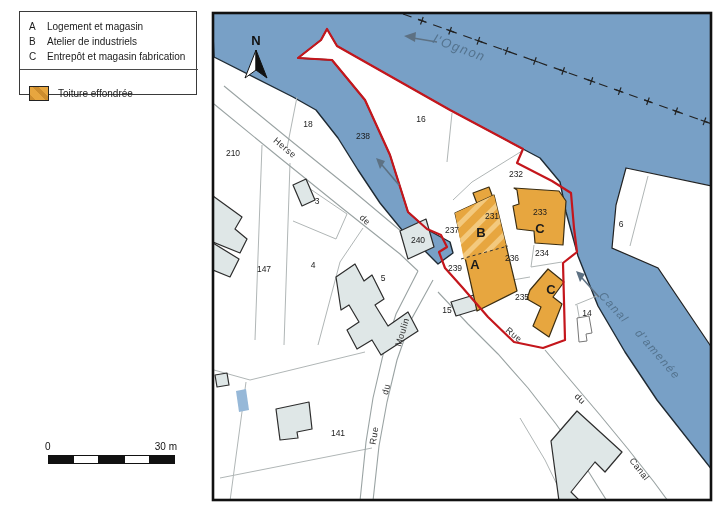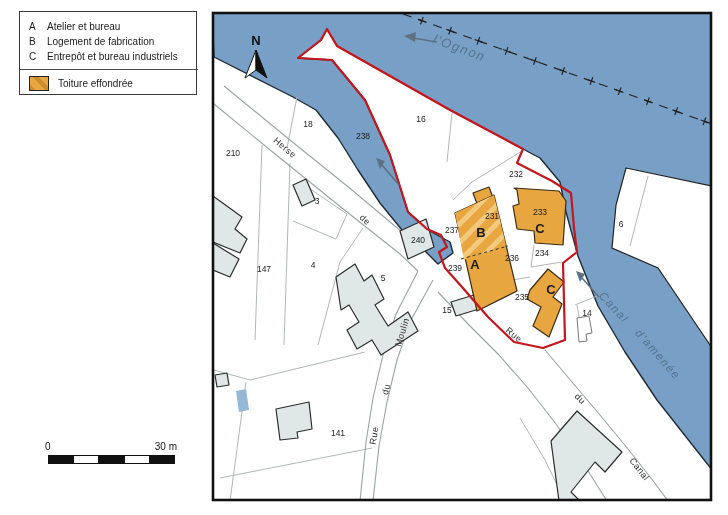--- a/index.html
+++ b/index.html
@@ -207,7 +207,7 @@
   <div class="legend">
     <div class="legend-row">
       <span class="legend-key">A</span>
-      <span>Atelier et bureau</span>
+      <span>Logement et magasin</span>
     </div>
     <div class="legend-row">
       <span class="legend-key">B</span>

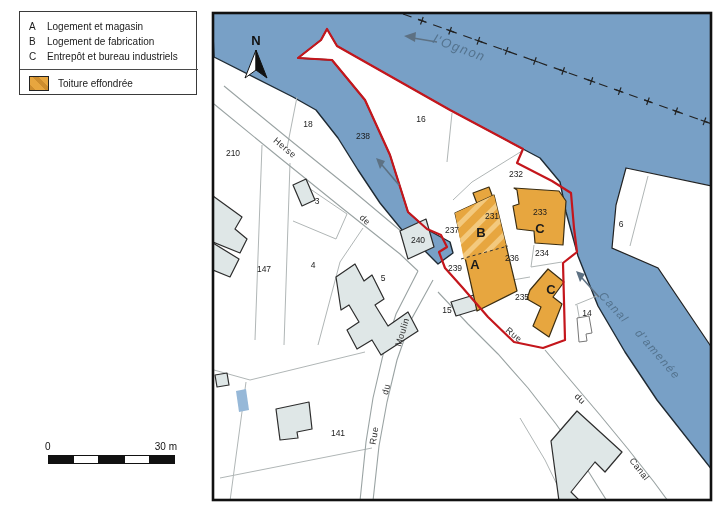--- a/index.html
+++ b/index.html
@@ -211,7 +211,7 @@
     </div>
     <div class="legend-row">
       <span class="legend-key">B</span>
-      <span>Logement de fabrication</span>
+      <span>Atelier de industriels</span>
     </div>
     <div class="legend-row">
       <span class="legend-key">C</span>

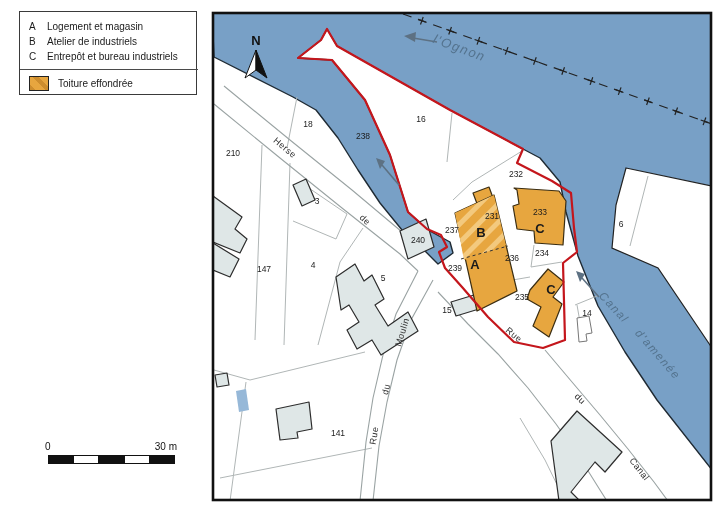--- a/index.html
+++ b/index.html
@@ -215,7 +215,7 @@
     </div>
     <div class="legend-row">
       <span class="legend-key">C</span>
-      <span>Entrepôt et bureau industriels</span>
+      <span>Entrepôt et magasin fabrication</span>
     </div>
     <div class="legend-divider"></div>
     <div class="legend-swatch-row">

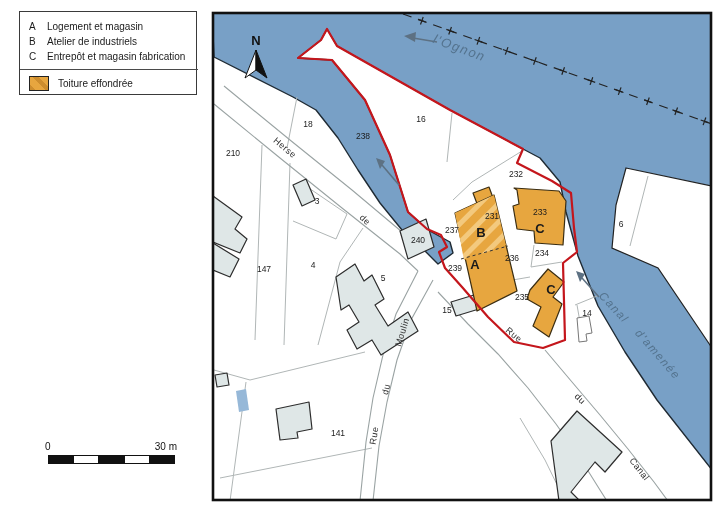--- a/index.html
+++ b/index.html
@@ -14,7 +14,7 @@
   .legend-row{display:flex;margin-bottom:2px;}
   .legend-key{width:18px;flex:none;}
   .legend-divider{border-top:1px solid #4a4a4a;margin:6px 0 0 -9px;width:178px;}
-  .legend-swatch-row{display:flex;align-items:center;margin-top:6px;}
+  .legend-swatch-row{display:flex;align-items:center;margin-top:16px;}
   .swatch{width:18px;height:13px;border:1px solid #222;flex:none;margin-right:9px;
           background:repeating-linear-gradient(45deg,#cd8d2e 0 4px,#e7a63f 4px 11px);}
 

